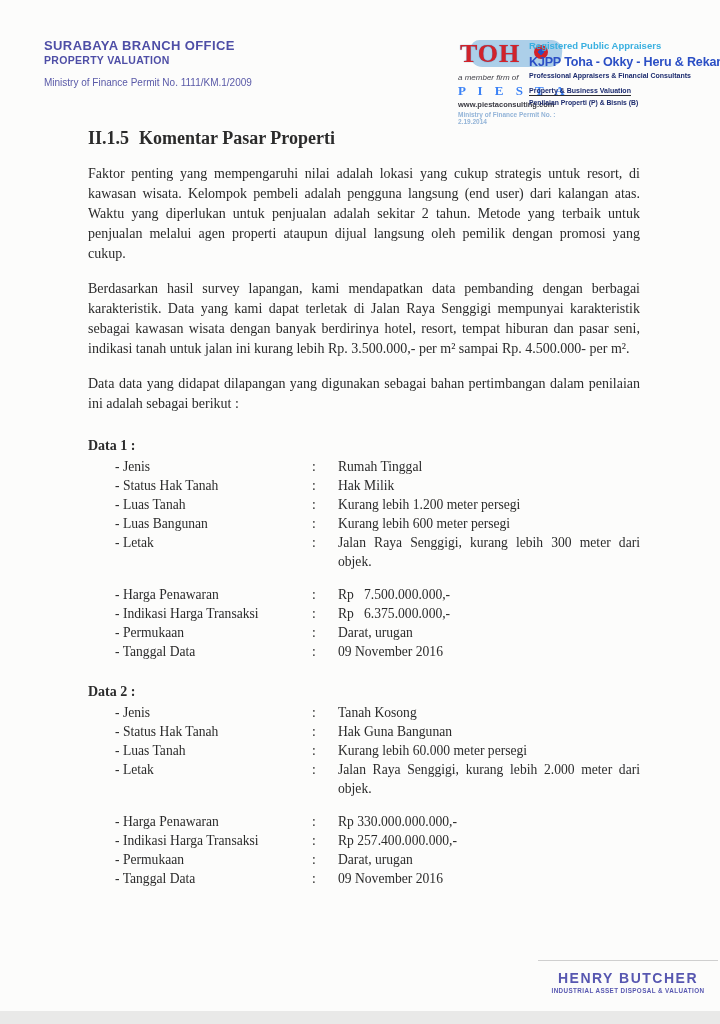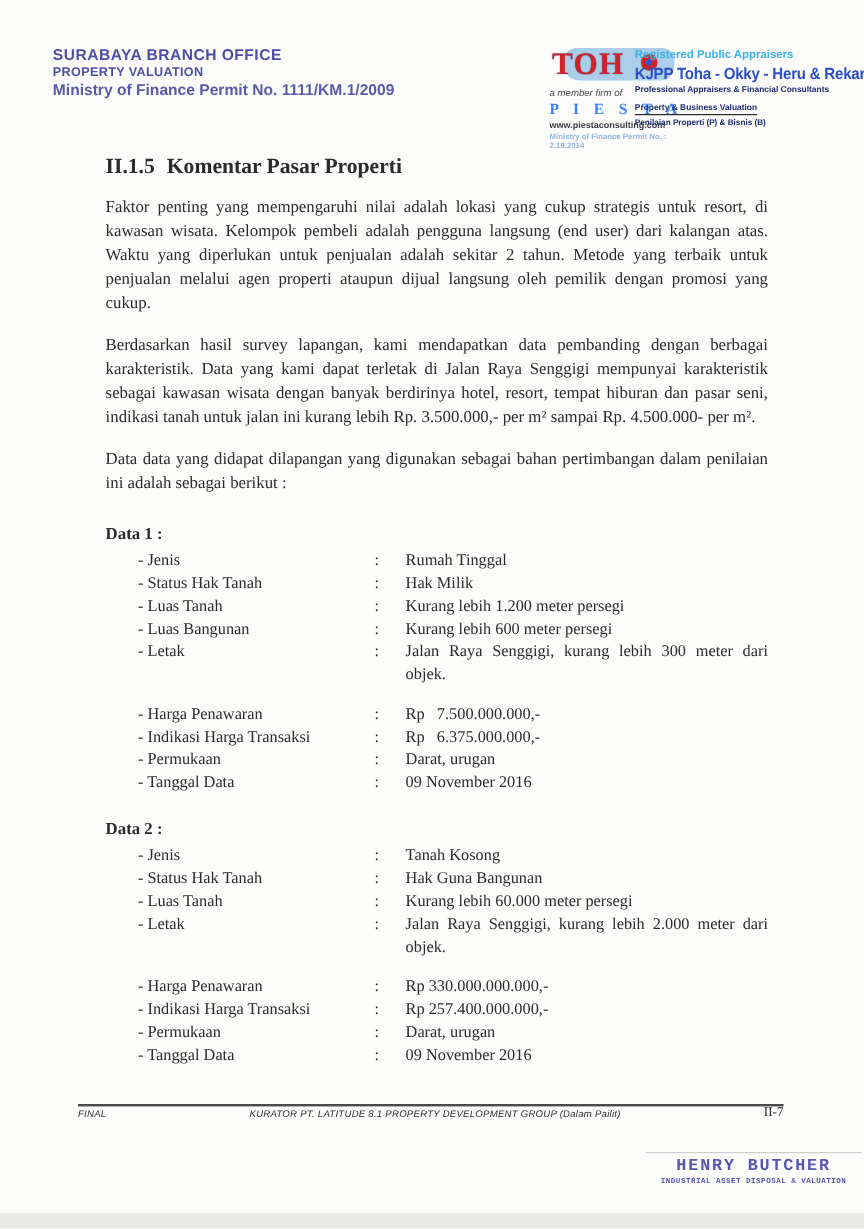--- a/index.html
+++ b/index.html
@@ -25,7 +25,7 @@
   .branch { position:absolute; left:44px; top:38px; color:#4e4ea6; font-family:"Liberation Sans",sans-serif; }
   .branch .l1 { font-size:13px; font-weight:bold; letter-spacing:.4px; }
   .branch .l2 { font-size:10.5px; font-weight:bold; letter-spacing:.3px; margin-top:1px; }
-  .branch .l3 { font-size:13px; font-weight:bold; color:#5a5aa8; margin-top:1px; }
+  .branch .l3 { font-size:10px; font-weight:normal; color:#5a5aa8; margin-top:11px; }
 
   
   .toho { position:absolute; left:458px; top:40px; width:122px; font-family:"Liberation Sans",sans-serif; }

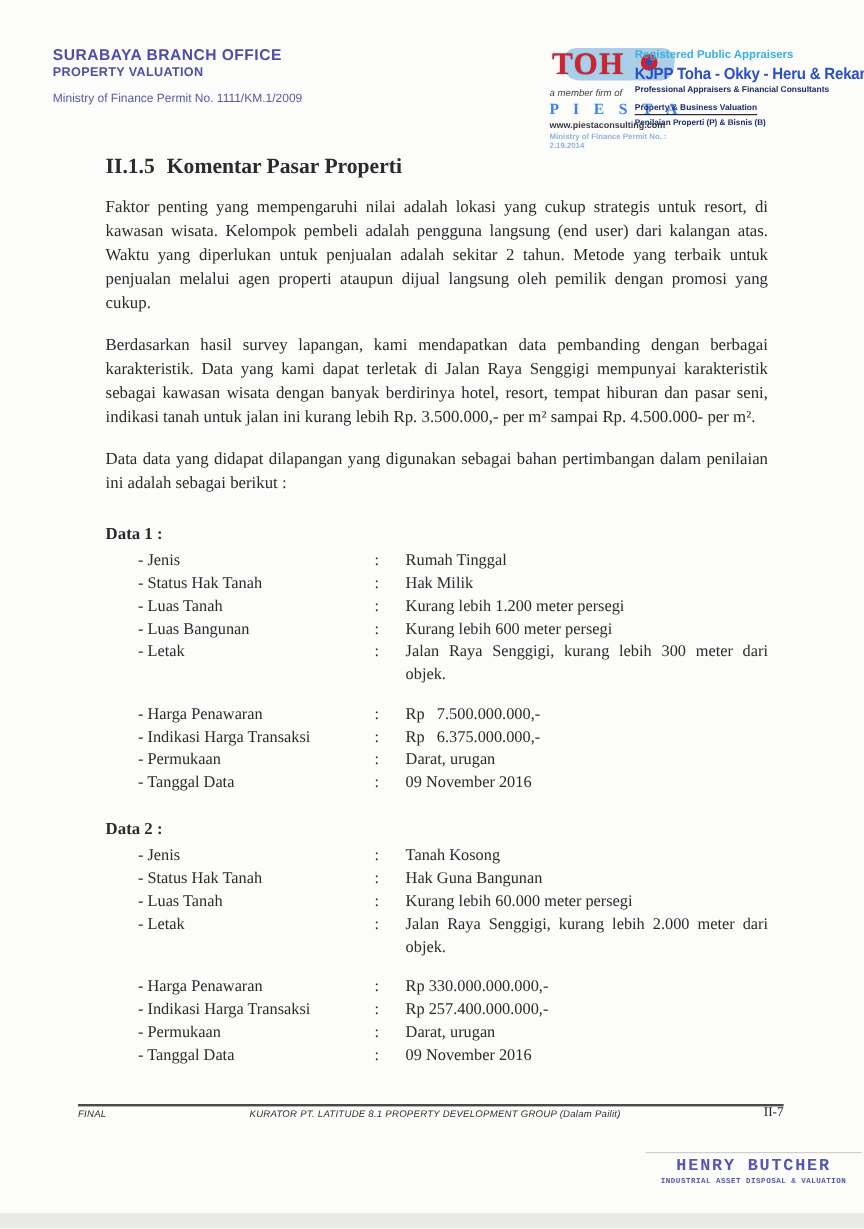--- a/index.html
+++ b/index.html
@@ -210,11 +210,6 @@
     </div>
   </div>
 
-  <div class="footer">
-    <span class="f-left">FINAL</span>
-    <span class="f-center">KURATOR PT. LATITUDE 8.1 PROPERTY DEVELOPMENT GROUP (Dalam Pailit)</span>
-    <span class="f-page">II-7</span>
-  </div>
 
   <div class="henry">
     <div class="hb-name">HENRY BUTCHER</div>

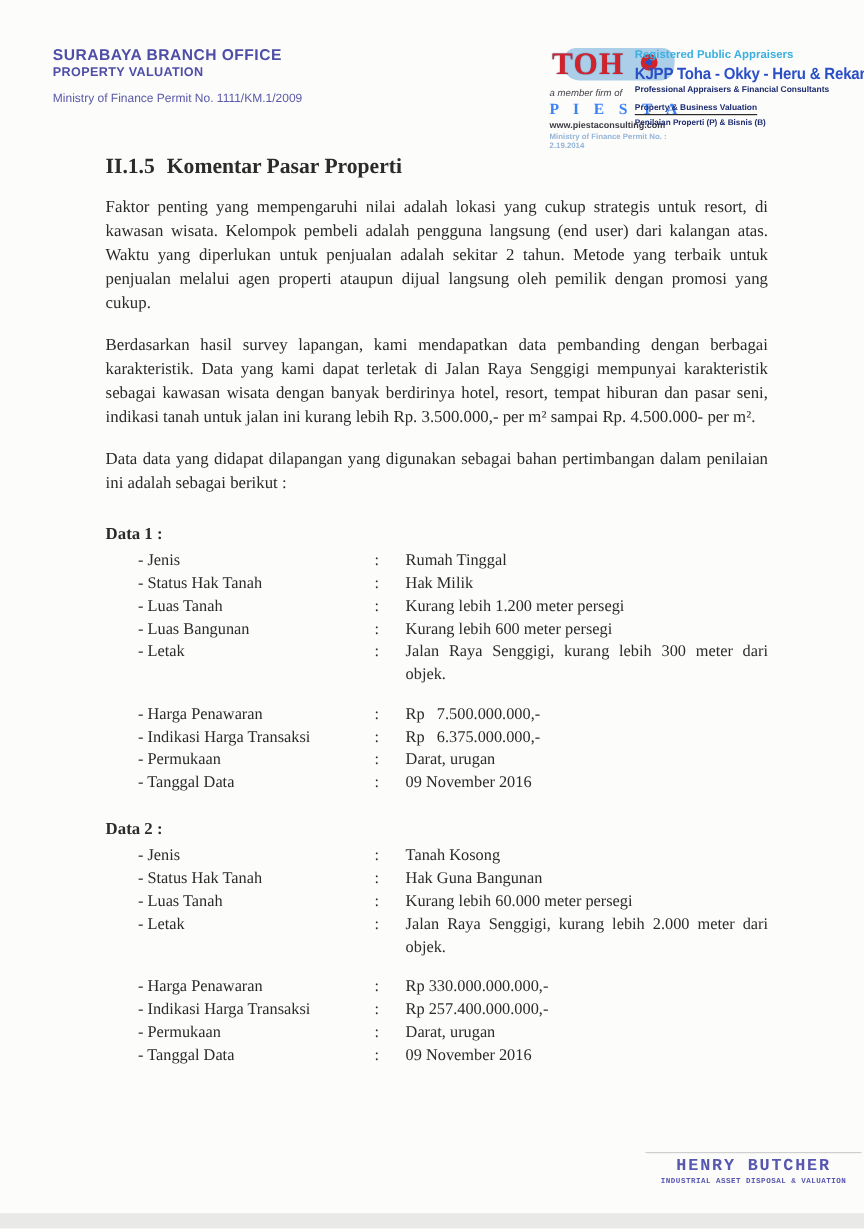--- a/index.html
+++ b/index.html
@@ -69,8 +69,8 @@
   .footer .f-page { font-size:11px; color:#222; font-family:"Liberation Serif",serif; margin-top:-3px; }
 
   
-  .henry { position:absolute; left:538px; top:960px; width:180px; border-top:1px solid #cfcfcf; padding-top:3px;
-           text-align:center; color:#5757b0; font-family:Liberation Mono, monospace; }
+  .henry { position:absolute; left:538px; top:960px; width:180px; border-top:1px solid #cfcfcf; padding-top:9px;
+           text-align:center; color:#5757b0; font-family:Liberation Sans, sans-serif; }
   .henry .hb-name { font-size:14px; font-weight:bold; letter-spacing:1.5px; white-space:nowrap; }
   .henry .hb-tag { font-size:6.3px; font-weight:bold; letter-spacing:.4px; margin-top:1px; white-space:nowrap; }
 </style>

